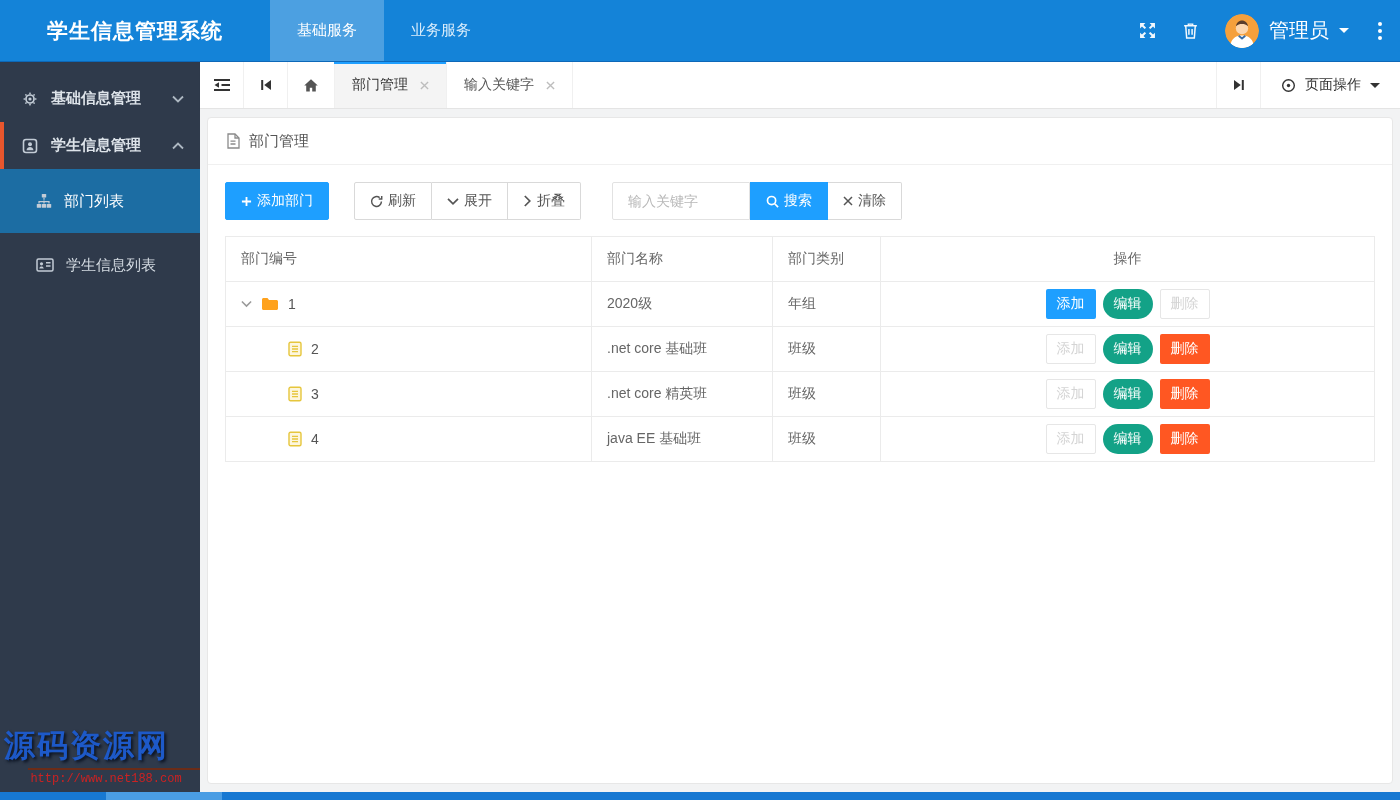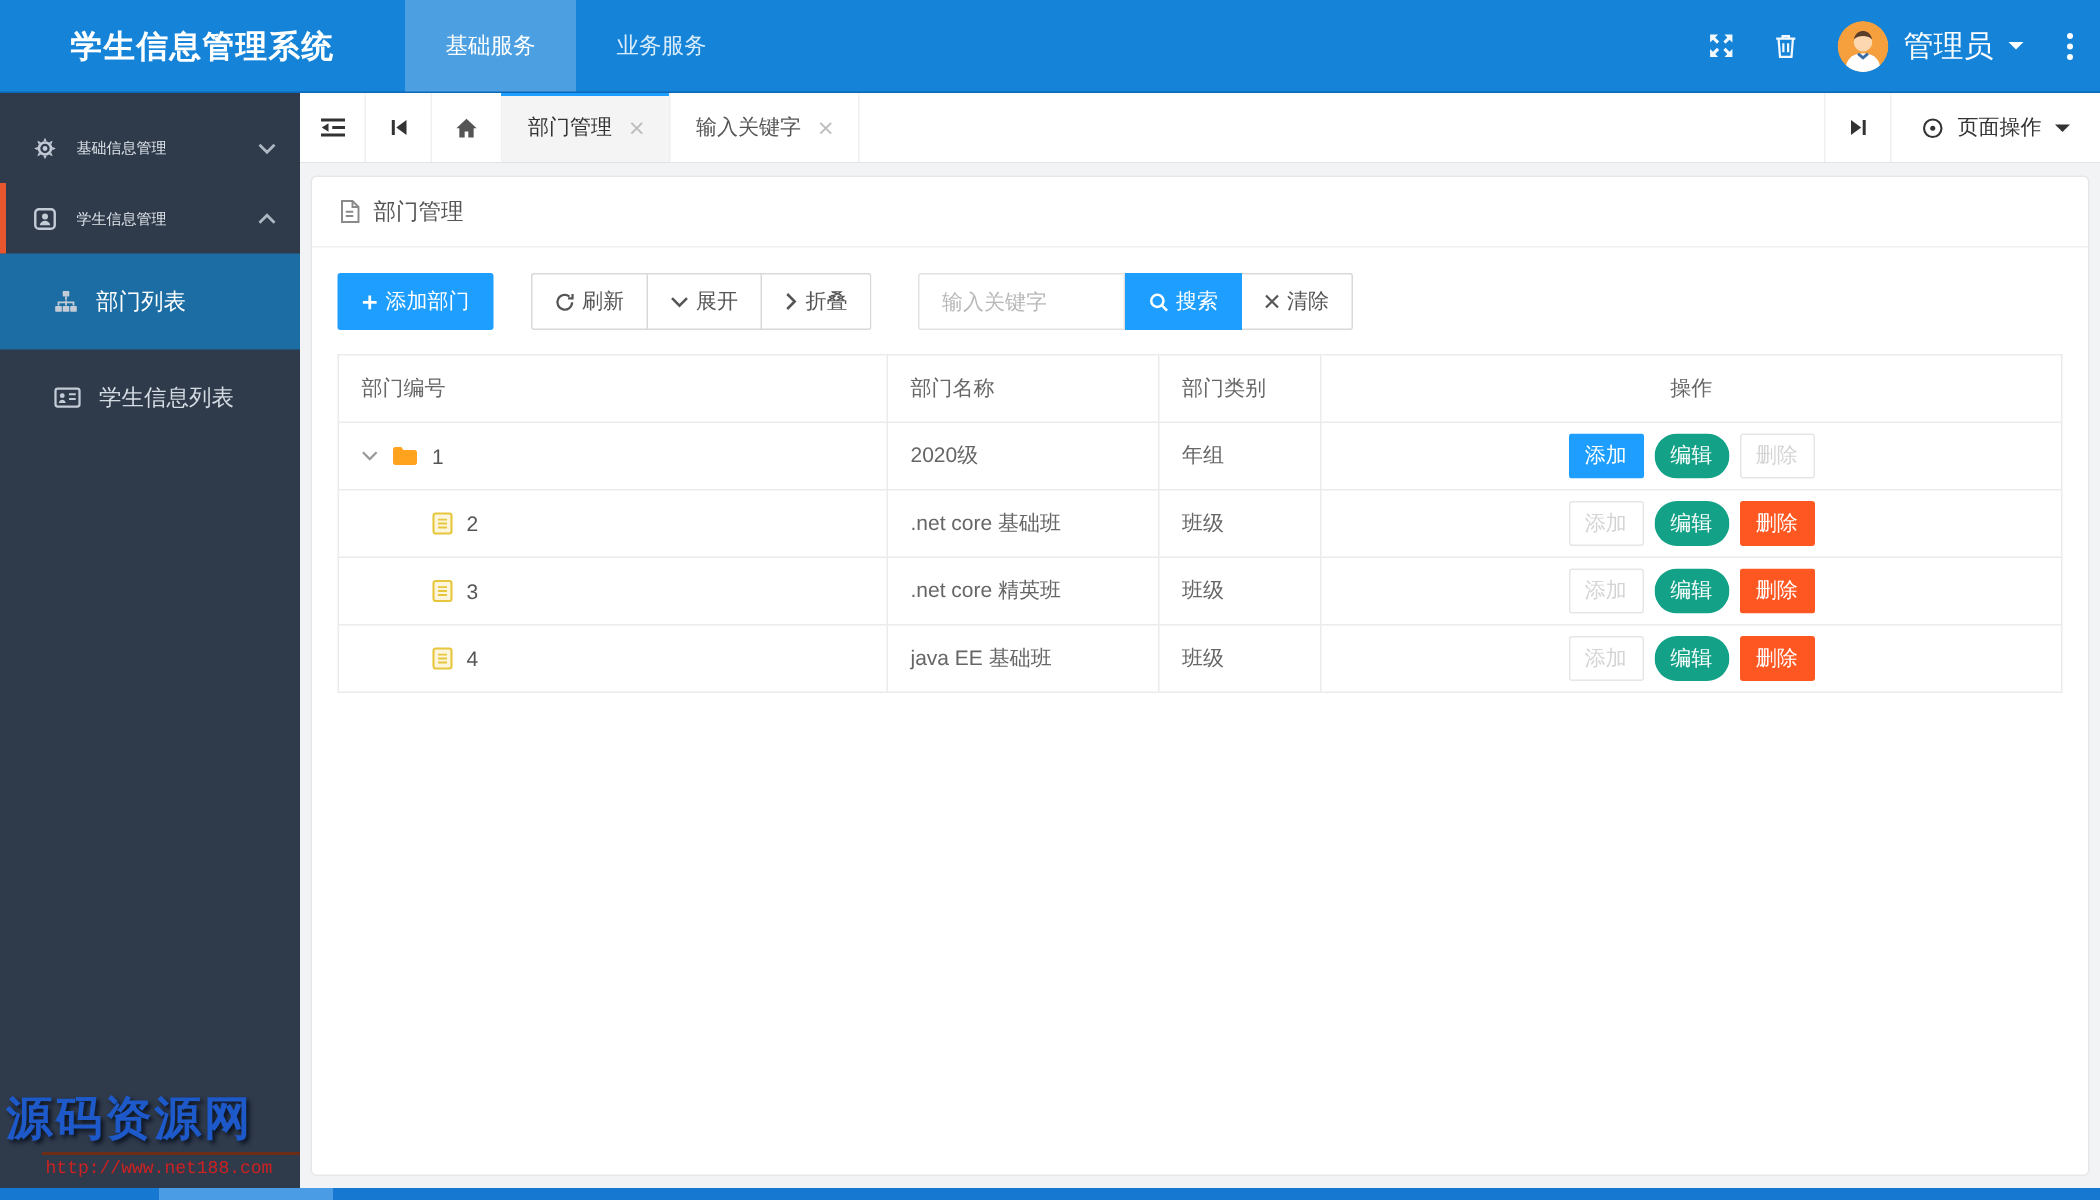--- a/index.html
+++ b/index.html
@@ -49,7 +49,7 @@
   .menu { padding-top:13px; }
   .menu-item {
     height:47px; display:flex; align-items:center; gap:13px;
-    padding:0 16px 0 22px; font-size:10px; position:relative; cursor:pointer;
+    padding:0 16px 0 22px; font-size:15px; position:relative; cursor:pointer;font-weight:bold;
   }
   .menu-item .m-icon { color:#c3ccd6; }
   .menu-item .chev { margin-left:auto; color:#aeb8c2; }

